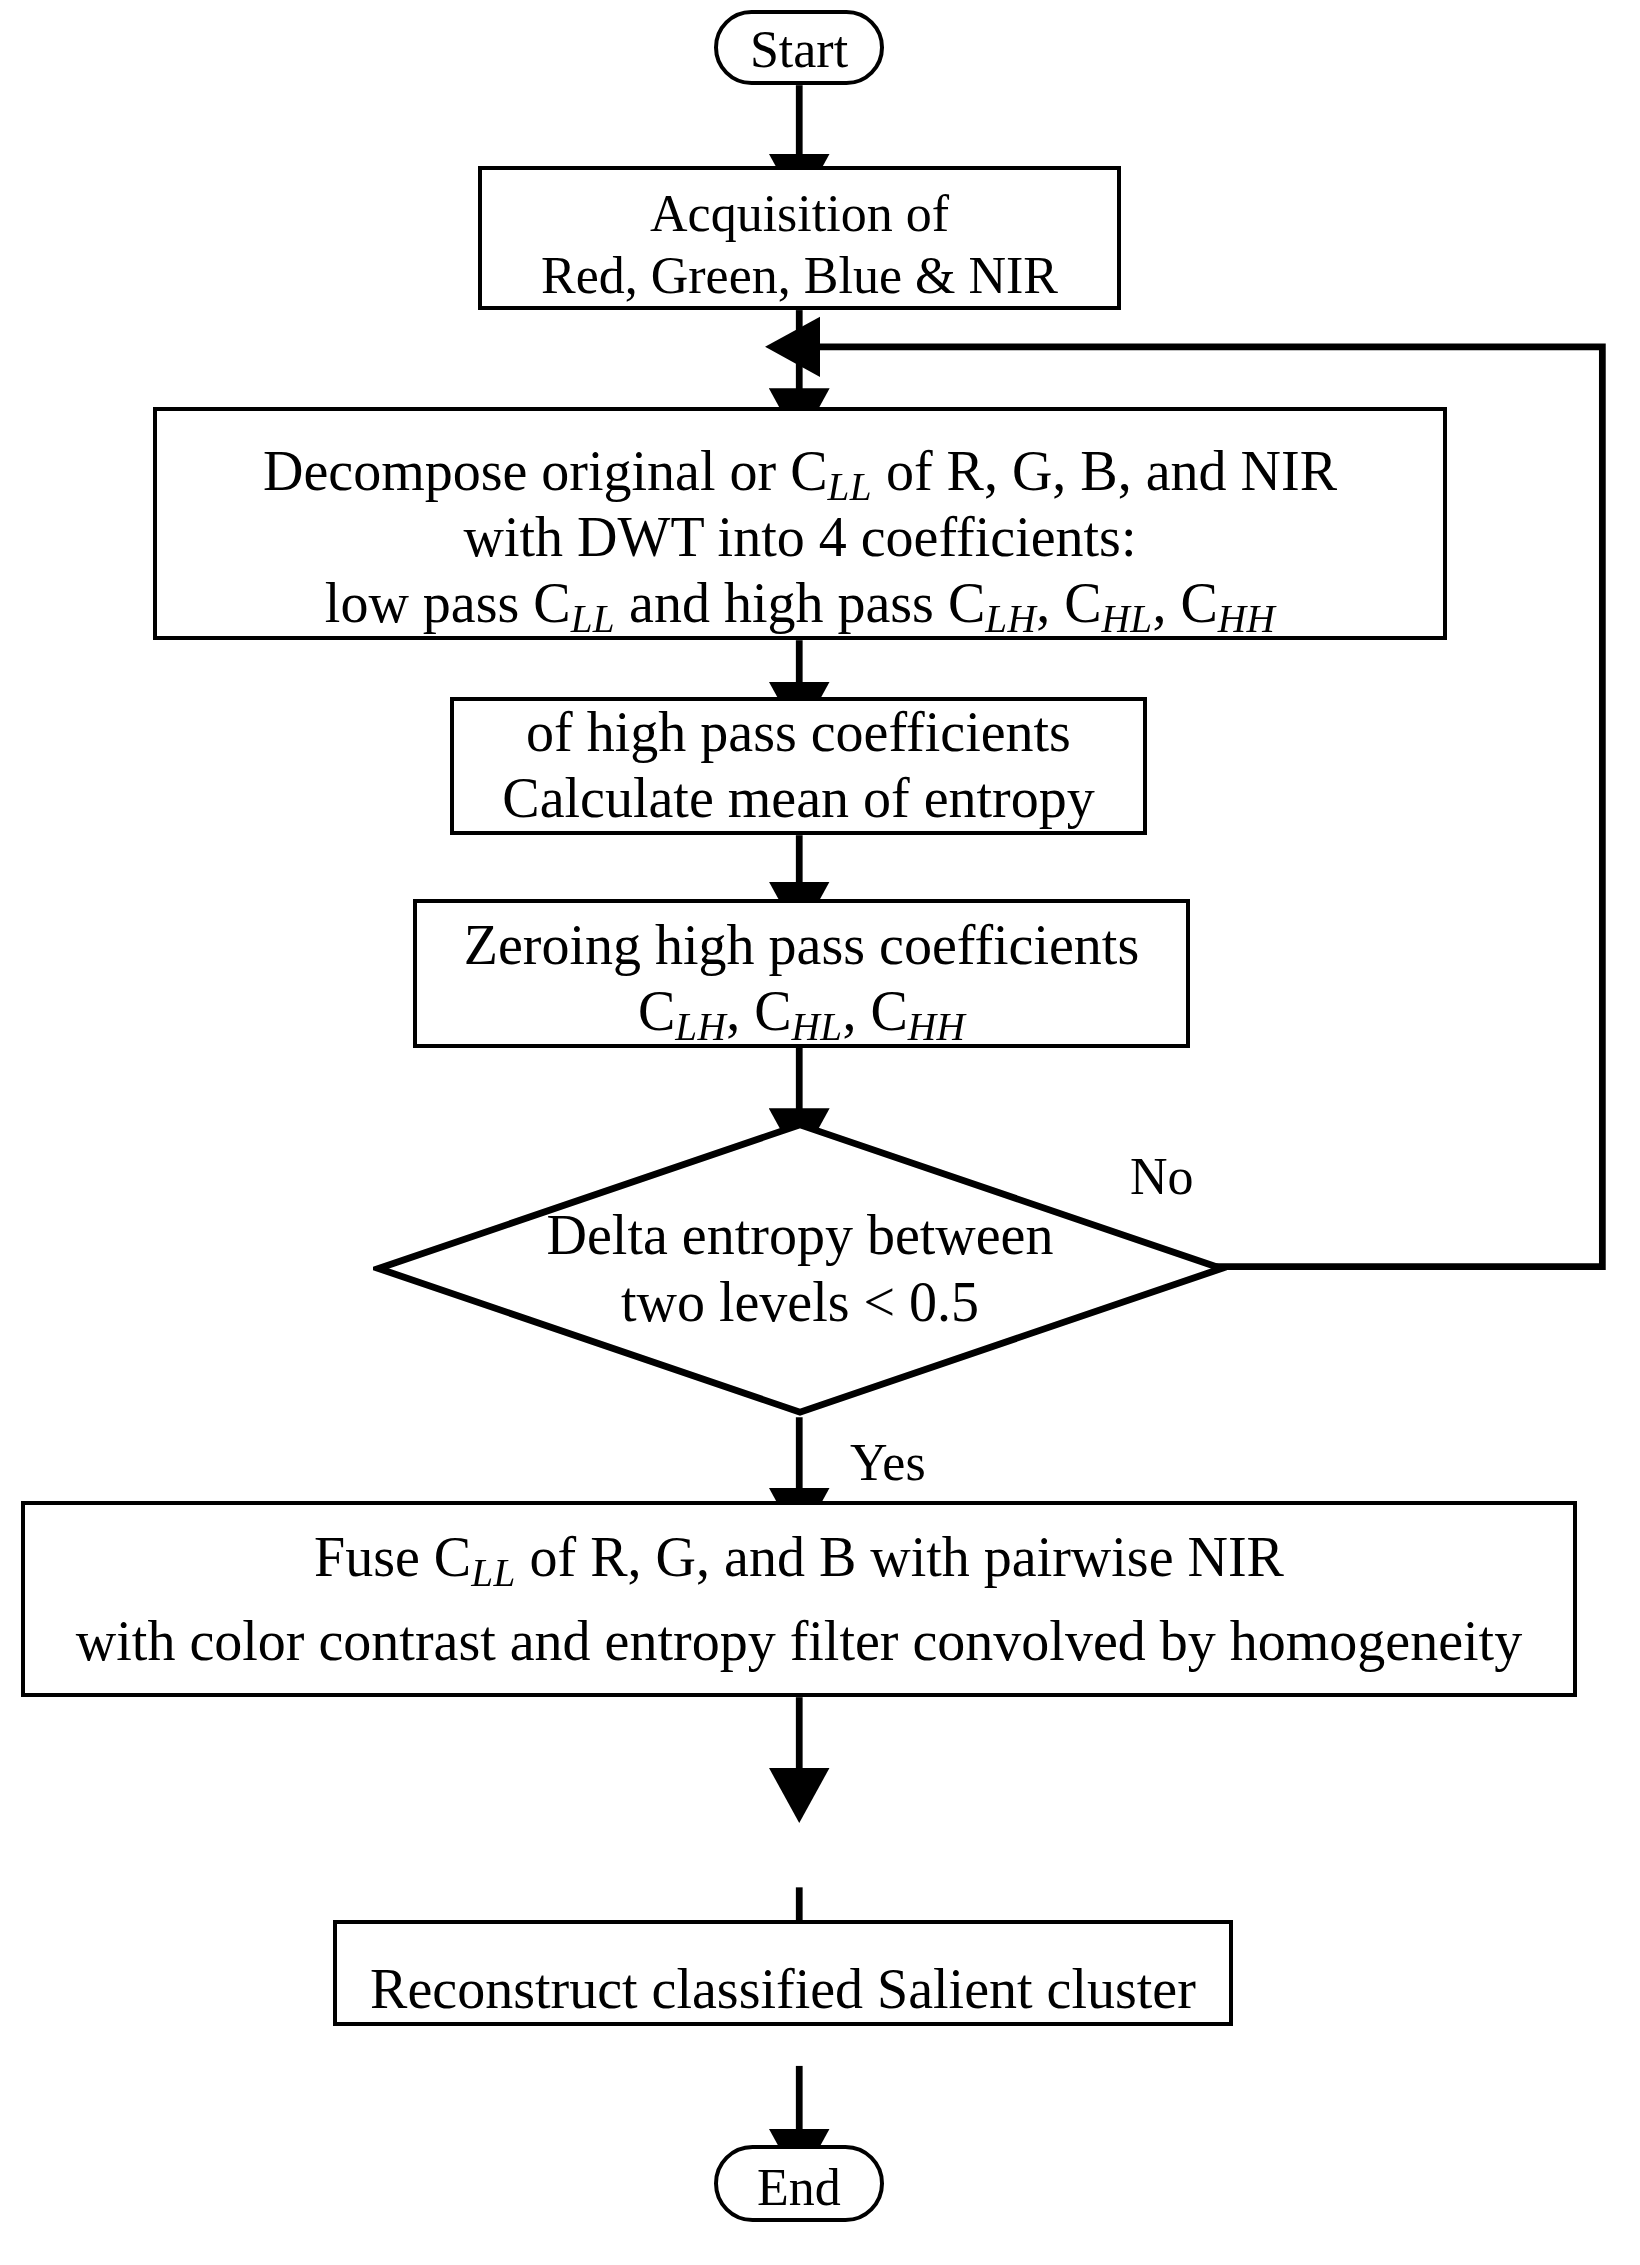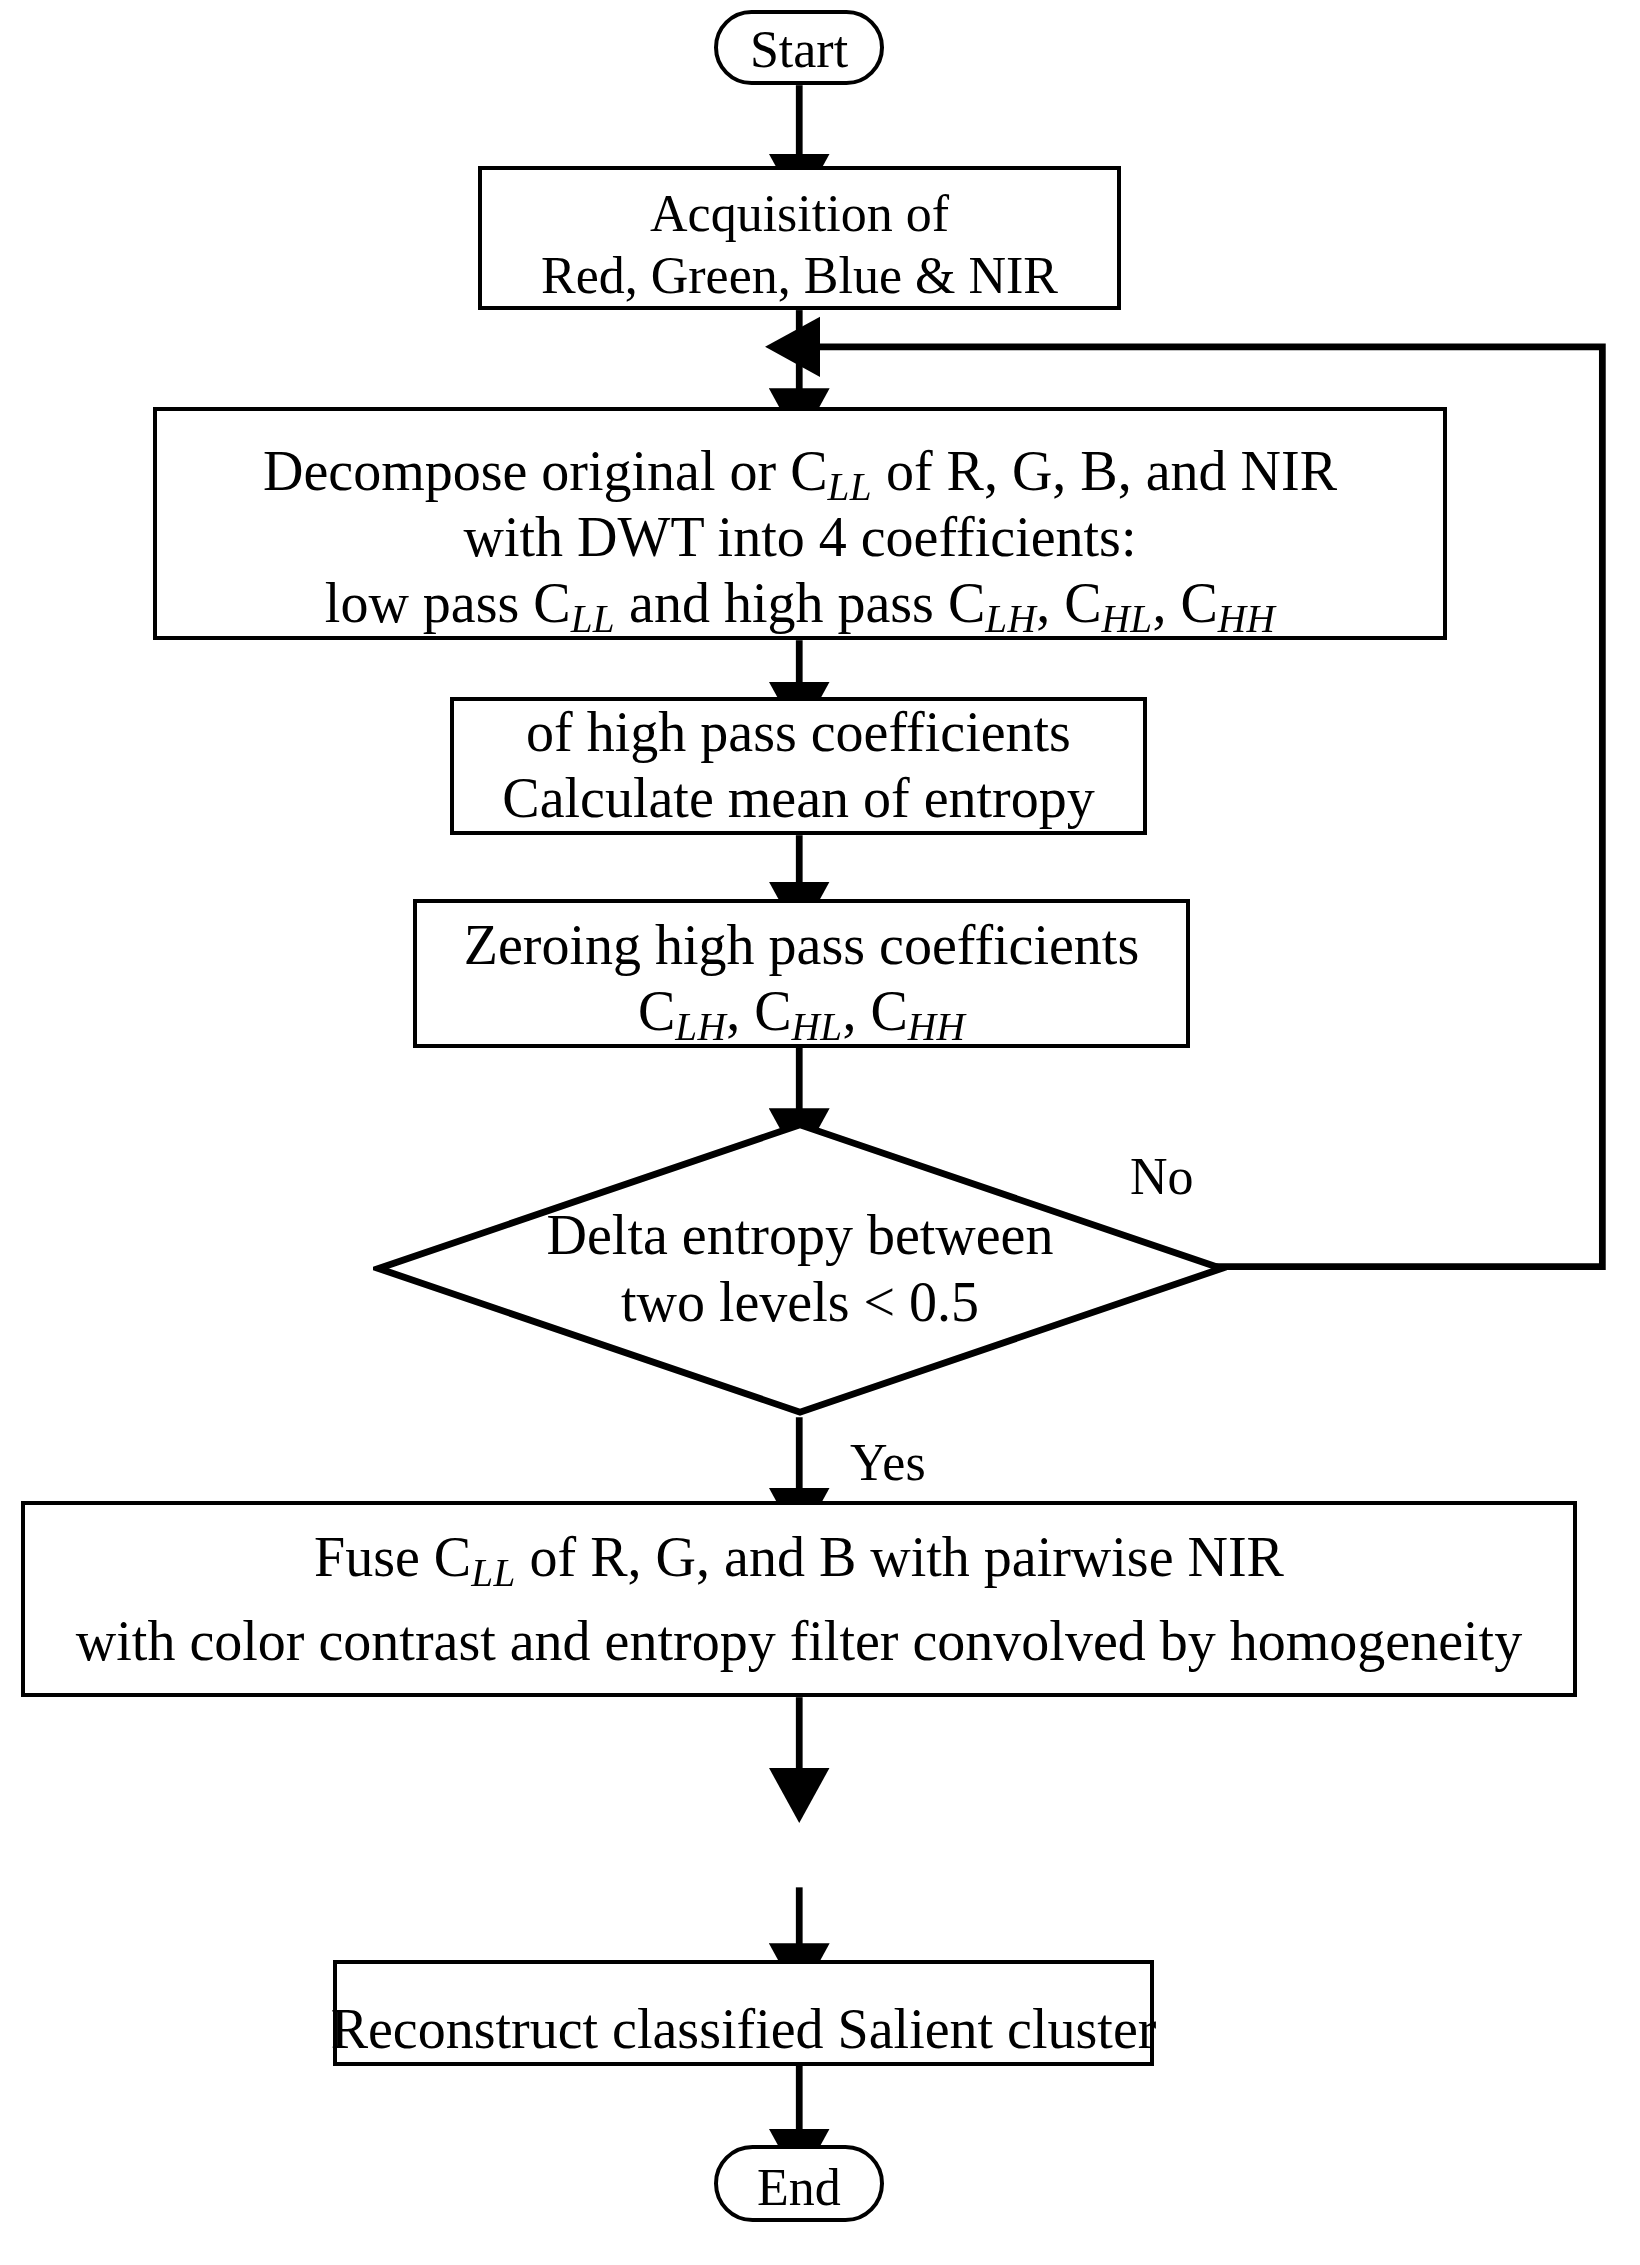--- a/index.html
+++ b/index.html
@@ -165,7 +165,7 @@
   </div>
 
 
-  <div class="node proc t52" style="left:333px; top:1960px; width:821px; height:106px;">
+  <div class="node proc t52" style="left:333px; top:1920px; width:900px; height:106px;">
     <span class="line">Reconstruct classified Salient cluster</span>
   </div>
 

